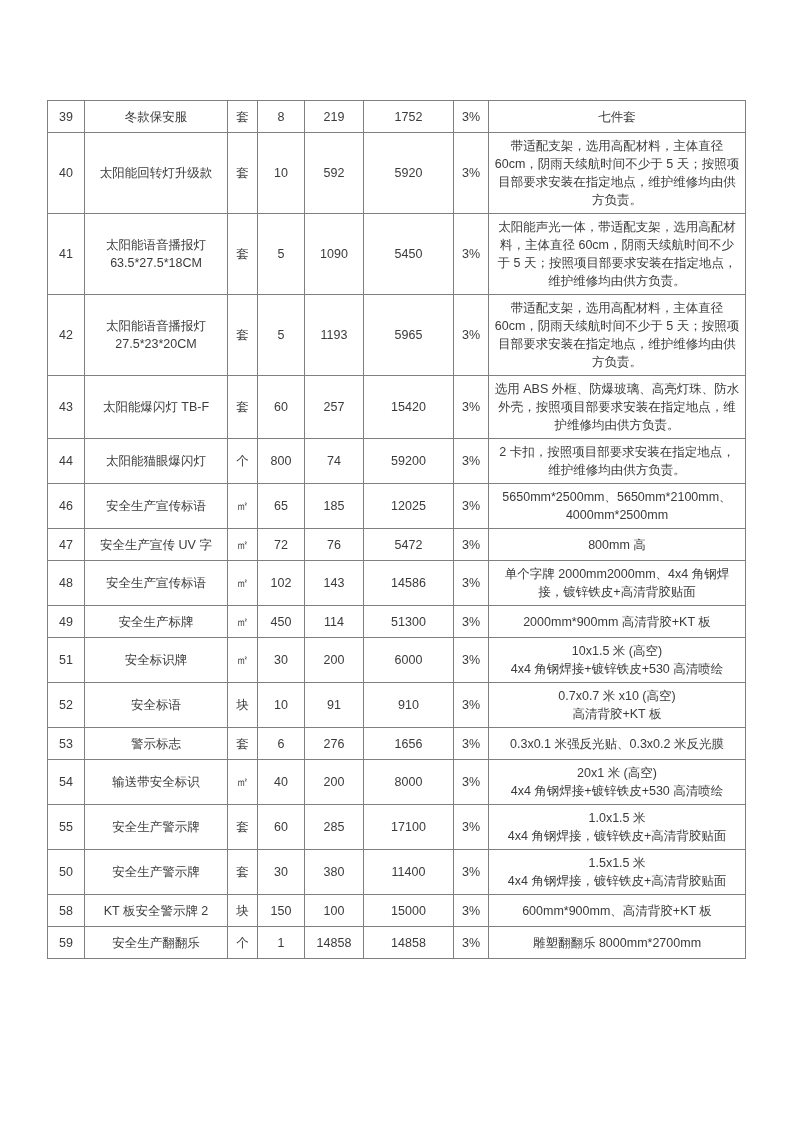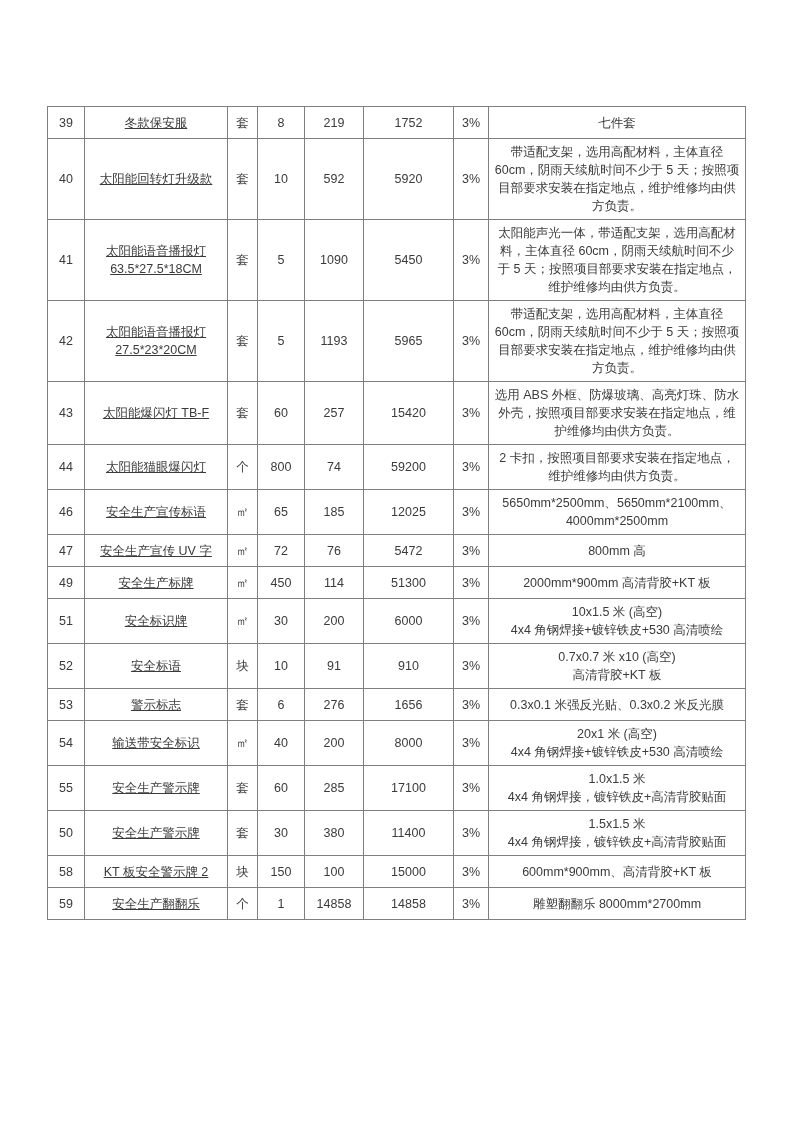--- a/index.html
+++ b/index.html
@@ -24,7 +24,7 @@
   table.items {
     position: absolute;
     left: 47px;
-    top: 106px;
+    top: 100px;
     width: 698px;
     border-collapse: collapse;
     table-layout: fixed;

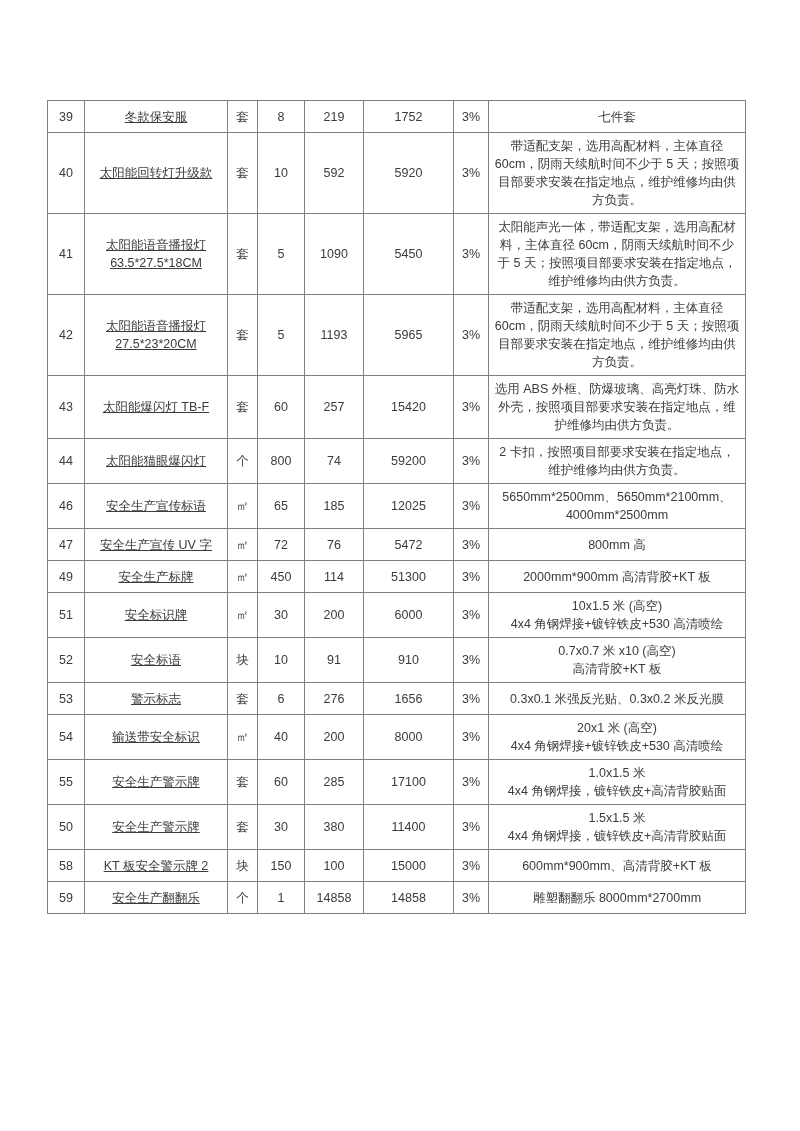--- a/index.html
+++ b/index.html
@@ -43,7 +43,7 @@
   table.items tr {
     height: 32px;
   }
-  td.c-name { padding: 4px 8px; text-decoration: underline; }
+  td.c-name { padding: 4px 8px; }
   td.c-remark { padding: 4px 6px; }
 </style>
 </head>

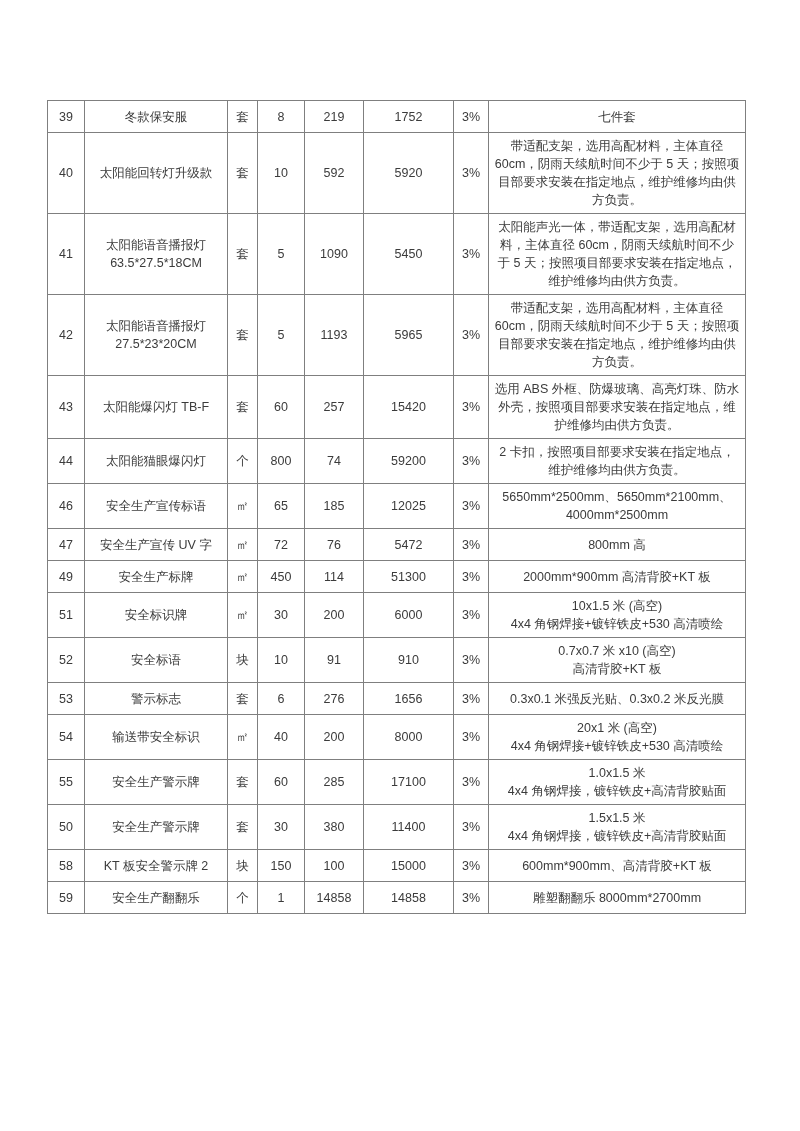--- a/index.html
+++ b/index.html
@@ -143,6 +143,16 @@
           <td class="c-remark">800mm 高</td>
         </tr>
         <tr>
+          <td class="c-no">48</td>
+          <td class="c-name">安全生产宣传标语</td>
+          <td class="c-unit">㎡</td>
+          <td class="c-qty">102</td>
+          <td class="c-unit-price">143</td>
+          <td class="c-total">14586</td>
+          <td class="c-rate">3%</td>
+          <td class="c-remark">单个字牌 2000mm2000mm、4x4 角钢焊接，镀锌铁皮+高清背胶贴面</td>
+        </tr>
+        <tr>
           <td class="c-no">49</td>
           <td class="c-name">安全生产标牌</td>
           <td class="c-unit">㎡</td>

